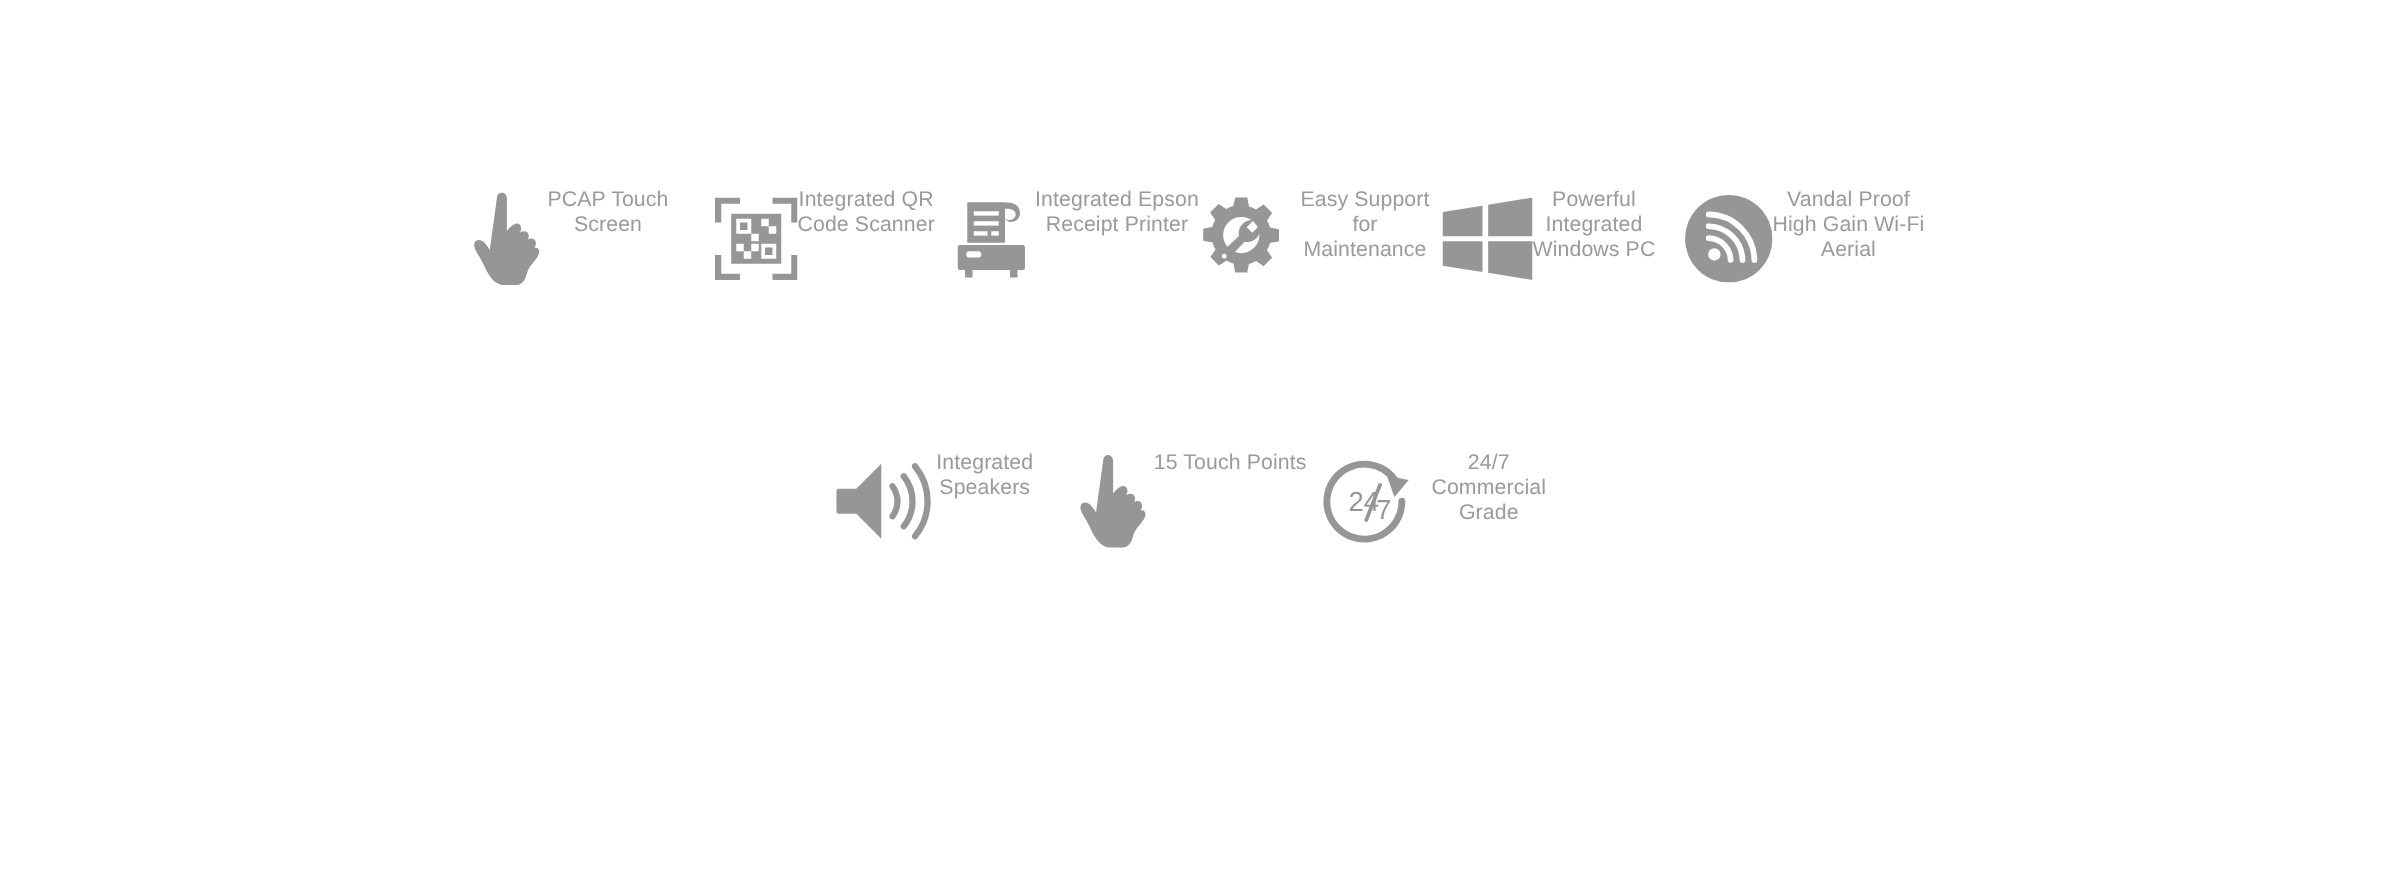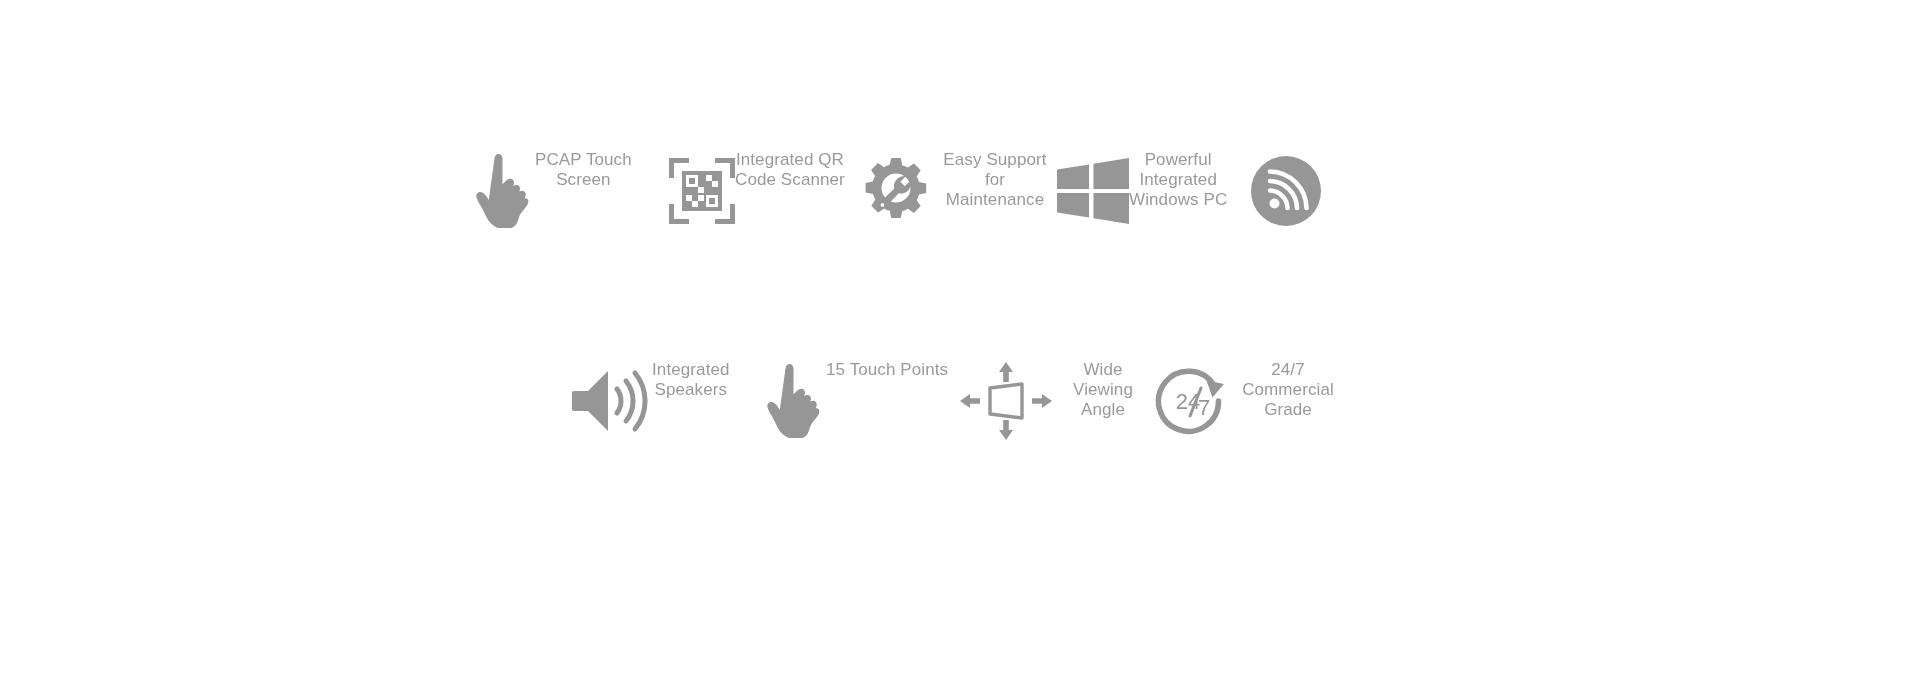--- a/index.html
+++ b/index.html
@@ -97,6 +97,27 @@
 Code Scanner</div>
     </div>
 
+    <div class="feature-item">
+      <div class="feature-icon">
+        <svg width="62" height="66" viewBox="0 0 62 66">
+          <path fill="#969696" d="M8 4h32c6 0 10 3.5 10 8.5 0 4-3 7-7 7-2.6 0-4.6-1.4-5.6-3.2V36H8z"></path>
+          <rect x="8" y="4" width="30" height="32" fill="#969696"></rect>
+          <g fill="#ffffff">
+            <rect x="13" y="11" width="20" height="3.5"></rect>
+            <rect x="13" y="19" width="20" height="3.5"></rect>
+            <rect x="13" y="27" width="11" height="3.5"></rect>
+            <rect x="27" y="27" width="6" height="3.5"></rect>
+          </g>
+          <path fill="#ffffff" d="M40 9c4 0 6.5 1.8 6.5 4.5S44 18 41 18c-1.8 0-3-1-3-1V9z"></path>
+          <path fill="#969696" d="M2 38h50c1.1 0 2 .9 2 2v16c0 1.1-.9 2-2 2H2c-1.1 0-2-.9-2-2V40c0-1.1.9-2 2-2z"></path>
+          <rect x="6" y="58" width="6" height="6" fill="#969696"></rect>
+          <rect x="42" y="58" width="6" height="6" fill="#969696"></rect>
+          <rect x="7" y="43" width="12" height="5" rx="2.5" fill="#ffffff"></rect>
+        </svg>
+      </div>
+      <div class="feature-label">Integrated Epson
+Receipt Printer</div>
+    </div>
 
     <div class="feature-item">
       <div class="feature-icon">

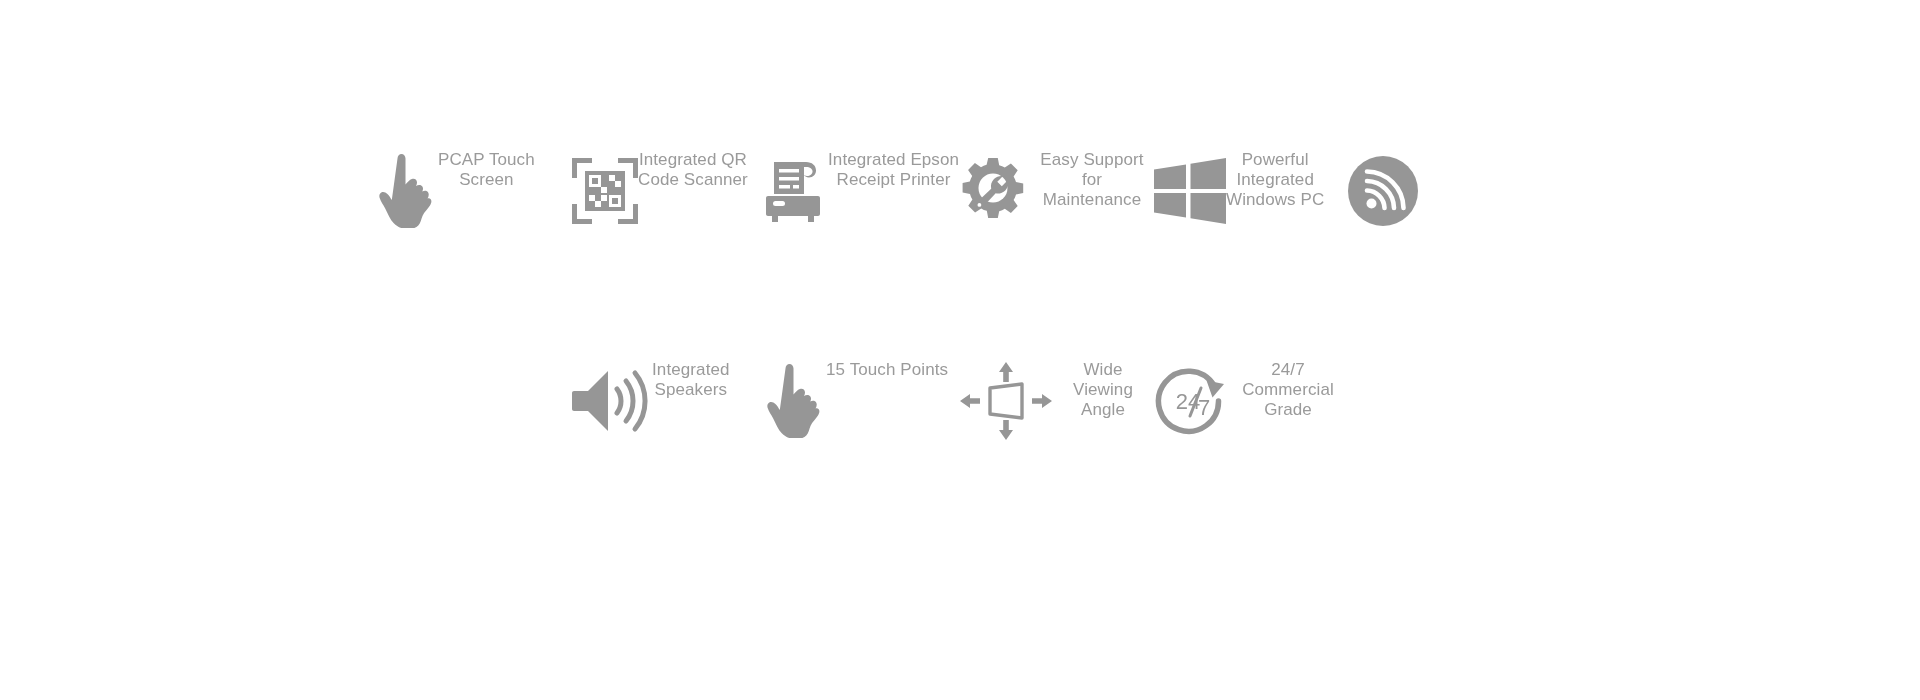--- a/index.html
+++ b/index.html
@@ -158,6 +158,9 @@
           <path fill="none" stroke="#ffffff" stroke-width="4.6" stroke-linecap="round" d="M19 15.5a37 37 0 0 1 36.5 36.5"></path>
         </svg>
       </div>
+      <div class="feature-label">Vandal Proof
+High Gain Wi-Fi
+Aerial</div>
     </div>
 
   </div>

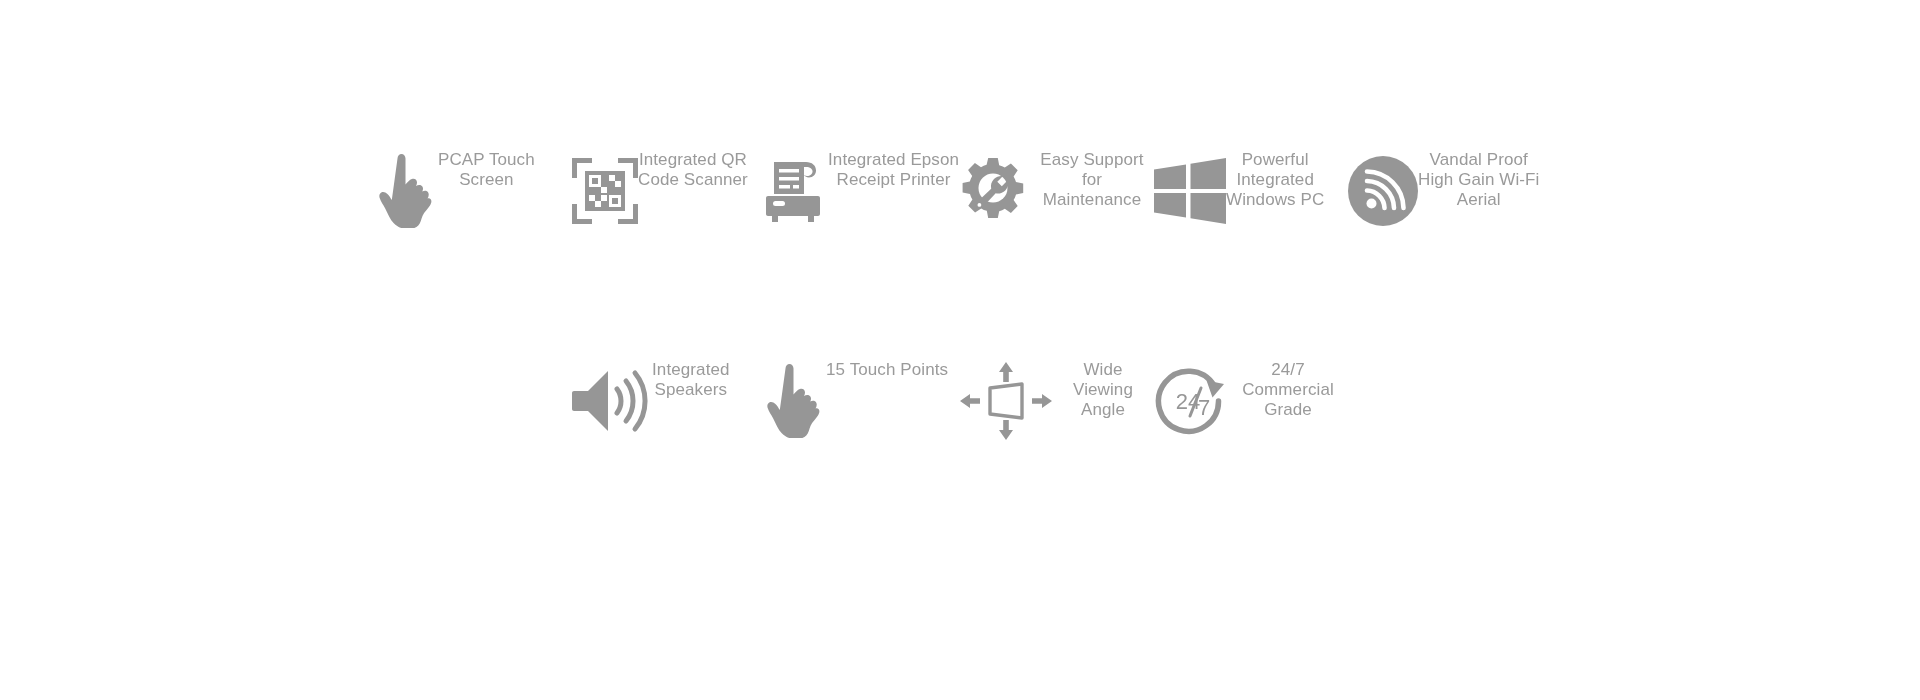--- a/index.html
+++ b/index.html
@@ -189,19 +189,6 @@
       <div class="feature-label">15 Touch Points</div>
     </div>
 
-    <div class="feature-item">
-      <div class="feature-icon">
-        <svg width="92" height="78" viewBox="0 0 92 78">
-          <path fill="none" stroke="#969696" stroke-width="3.4" stroke-linejoin="round" d="M30 26 L62 22 L62 56 L30 52 Z"></path>
-          <path fill="#969696" d="M46 0l7 10h-4.2v10h-5.6V10H39z"></path>
-          <path fill="#969696" d="M46 78l-7-10h4.2V58h5.6v10H53z"></path>
-          <path fill="#969696" d="M0 39l10-7v4.2h10v5.6H10V46z"></path>
-          <path fill="#969696" d="M92 39l-10 7v-4.2H72v-5.6h10V32z"></path>
-        </svg>
-      </div>
-      <div class="feature-label">Wide Viewing
-Angle</div>
-    </div>
 
     <div class="feature-item">
       <div class="feature-icon">

